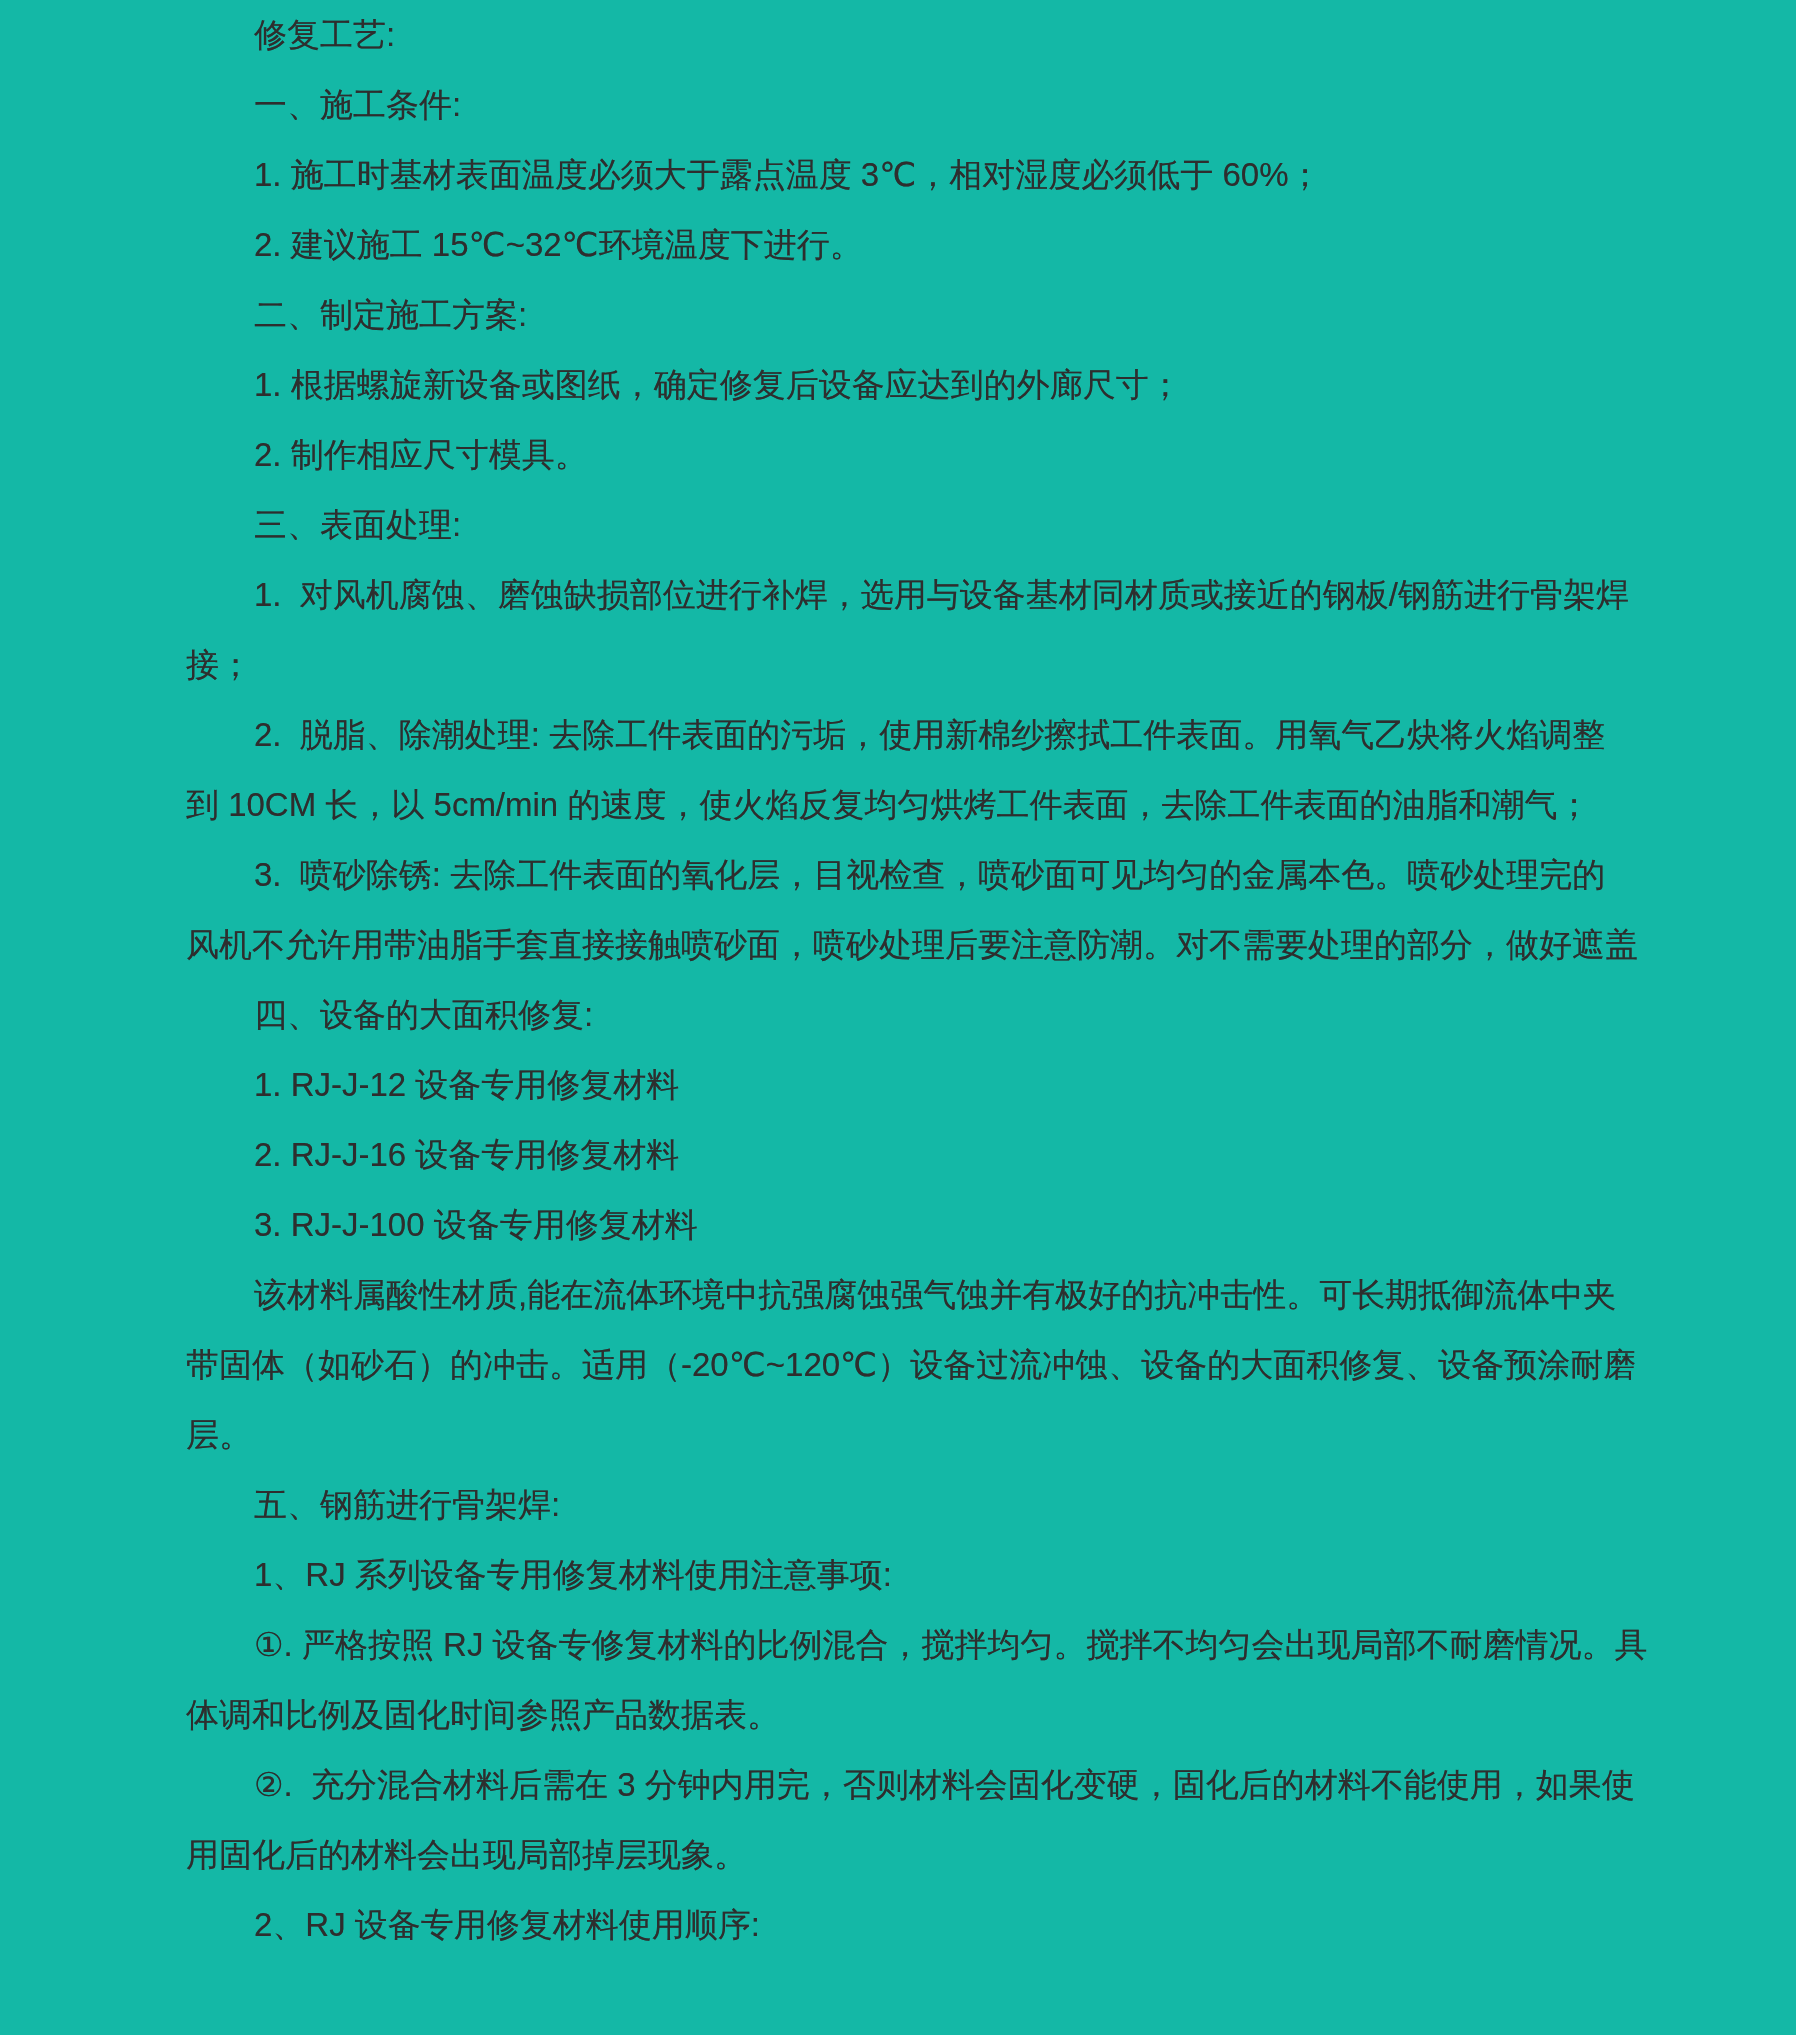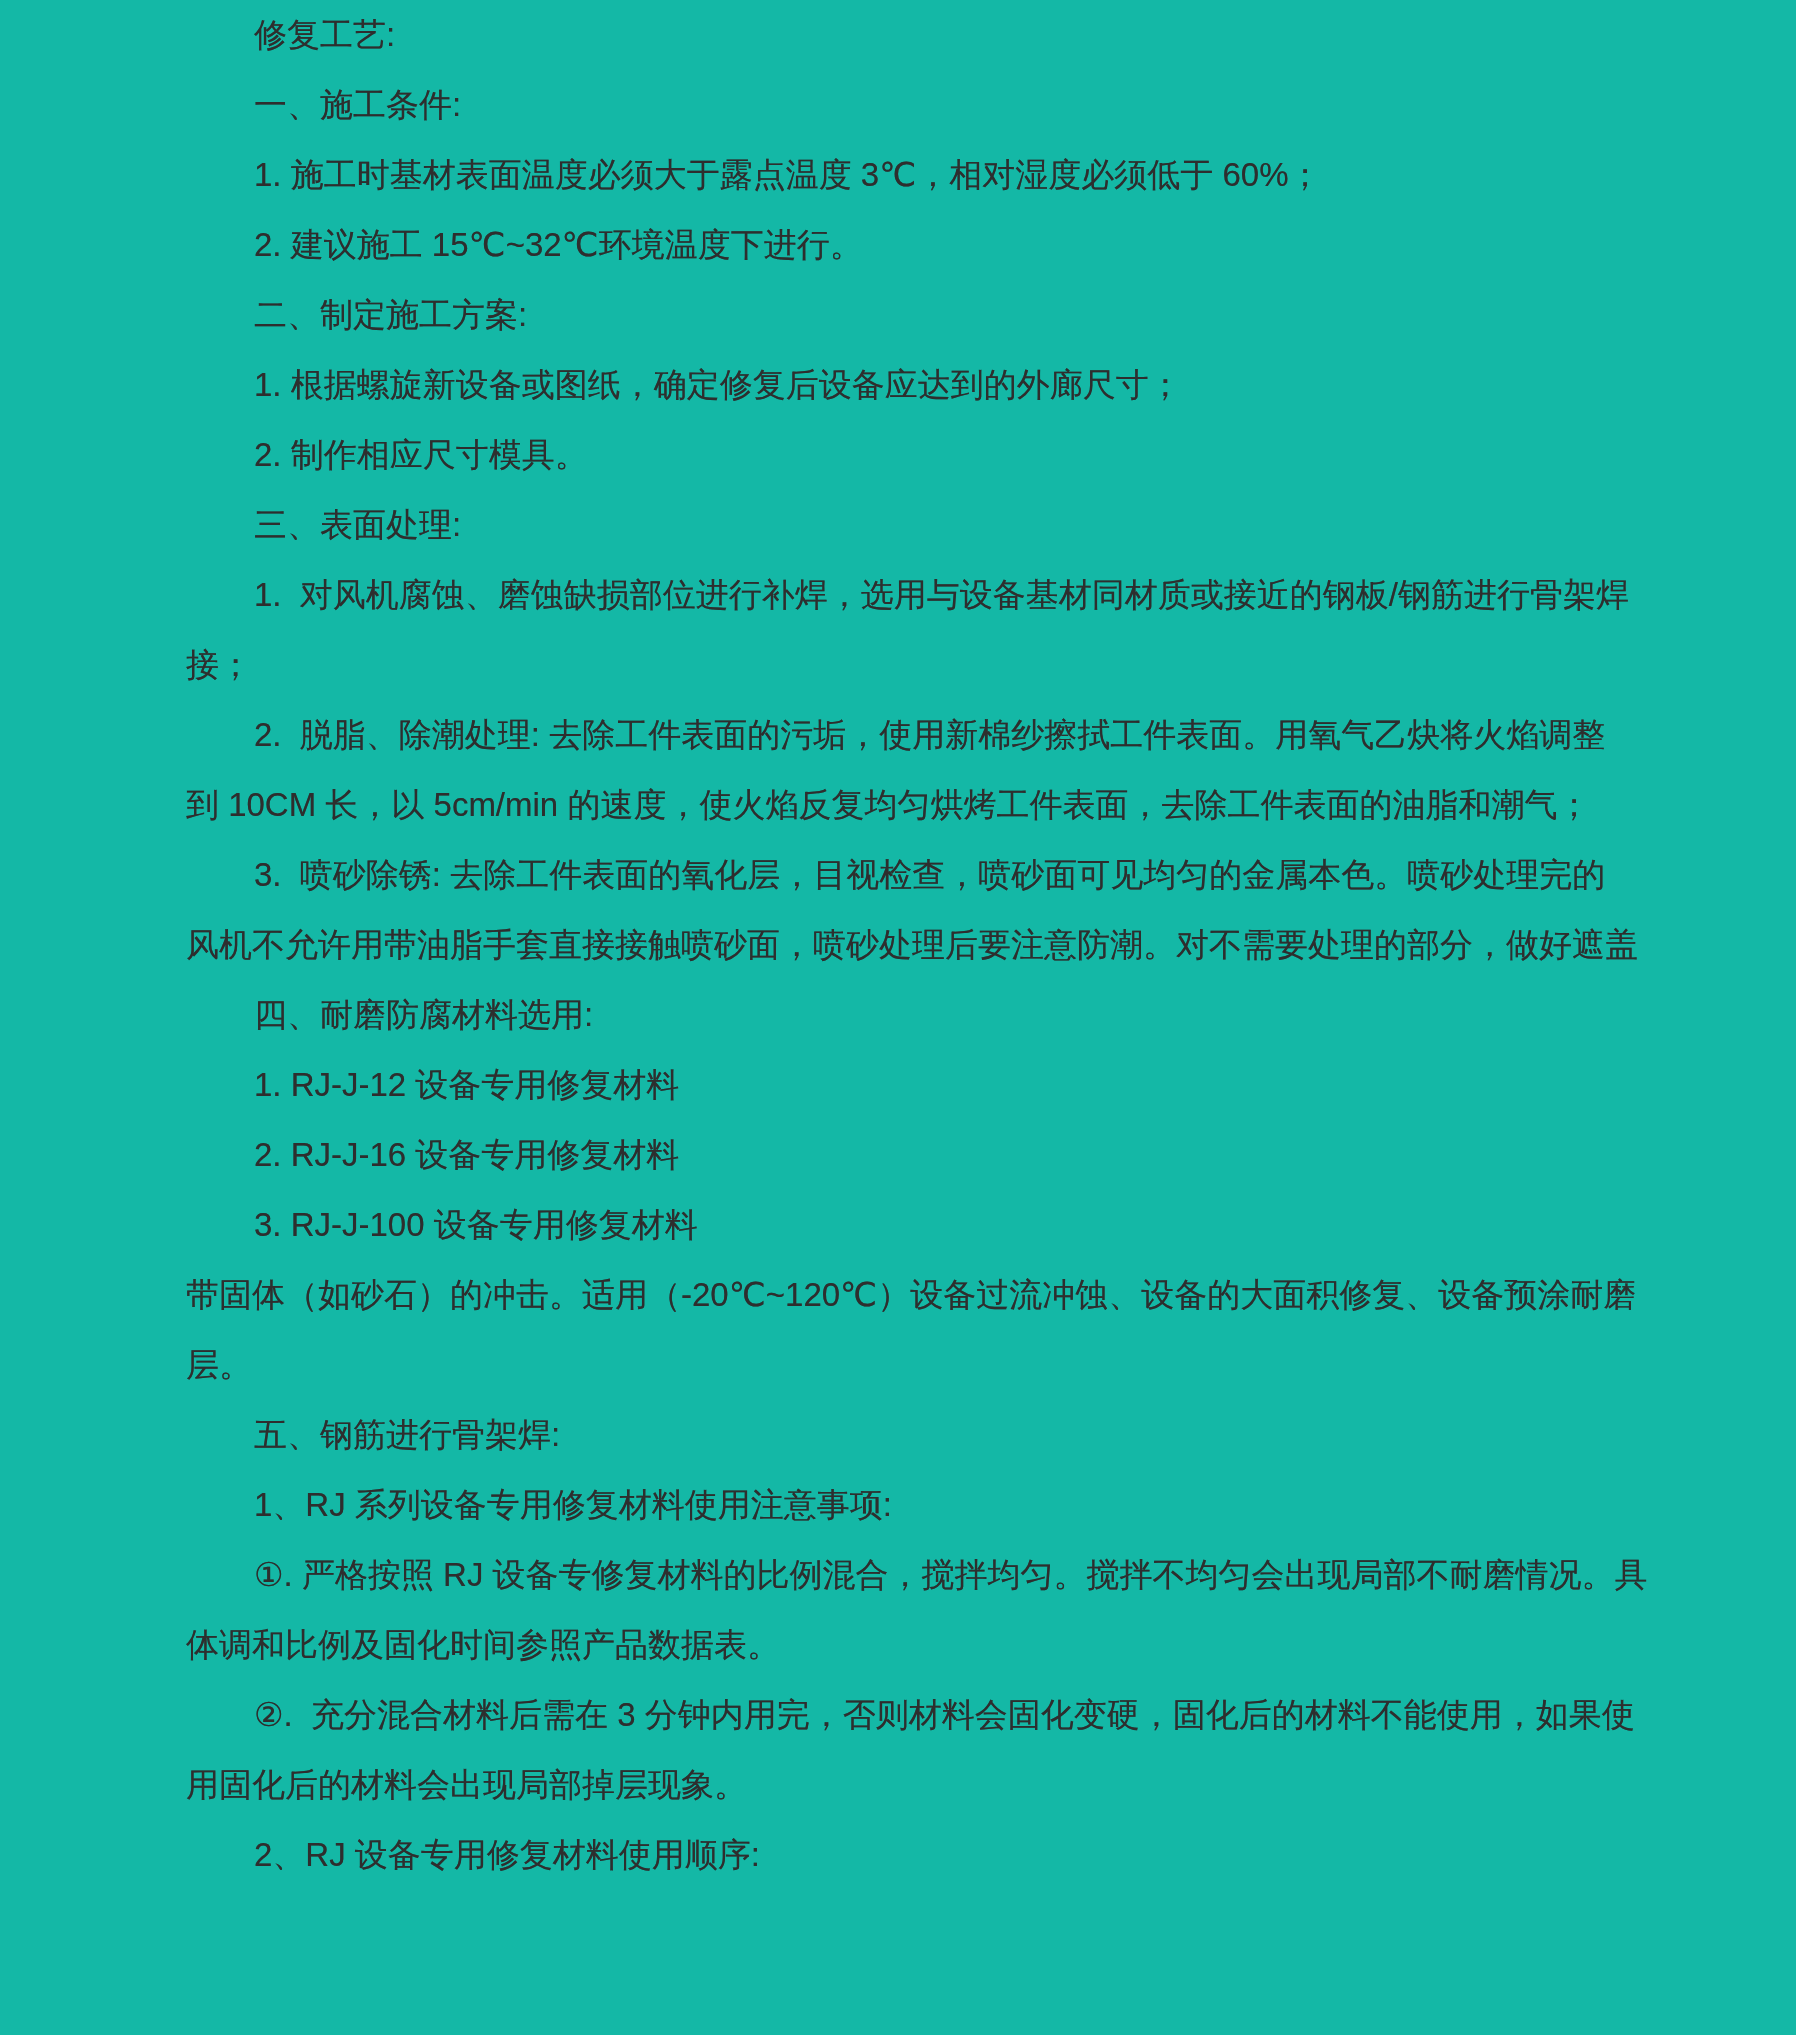--- a/index.html
+++ b/index.html
@@ -62,7 +62,7 @@
     <p class="line">到 10CM 长，以 5cm/min 的速度，使火焰反复均匀烘烤工件表面，去除工件表面的油脂和潮气；</p>
     <p class="line indent">3.  喷砂除锈: 去除工件表面的氧化层，目视检查，喷砂面可见均匀的金属本色。喷砂处理完的</p>
     <p class="line">风机不允许用带油脂手套直接接触喷砂面，喷砂处理后要注意防潮。对不需要处理的部分，做好遮盖</p>
-    <p class="line indent">四、耐磨防腐材料选用:</p>
+    <p class="line indent">四、设备的大面积修复:</p>
     <p class="line indent">1. RJ-J-12 设备专用修复材料</p>
     <p class="line indent">2. RJ-J-16 设备专用修复材料</p>
     <p class="line indent">3. RJ-J-100 设备专用修复材料</p>

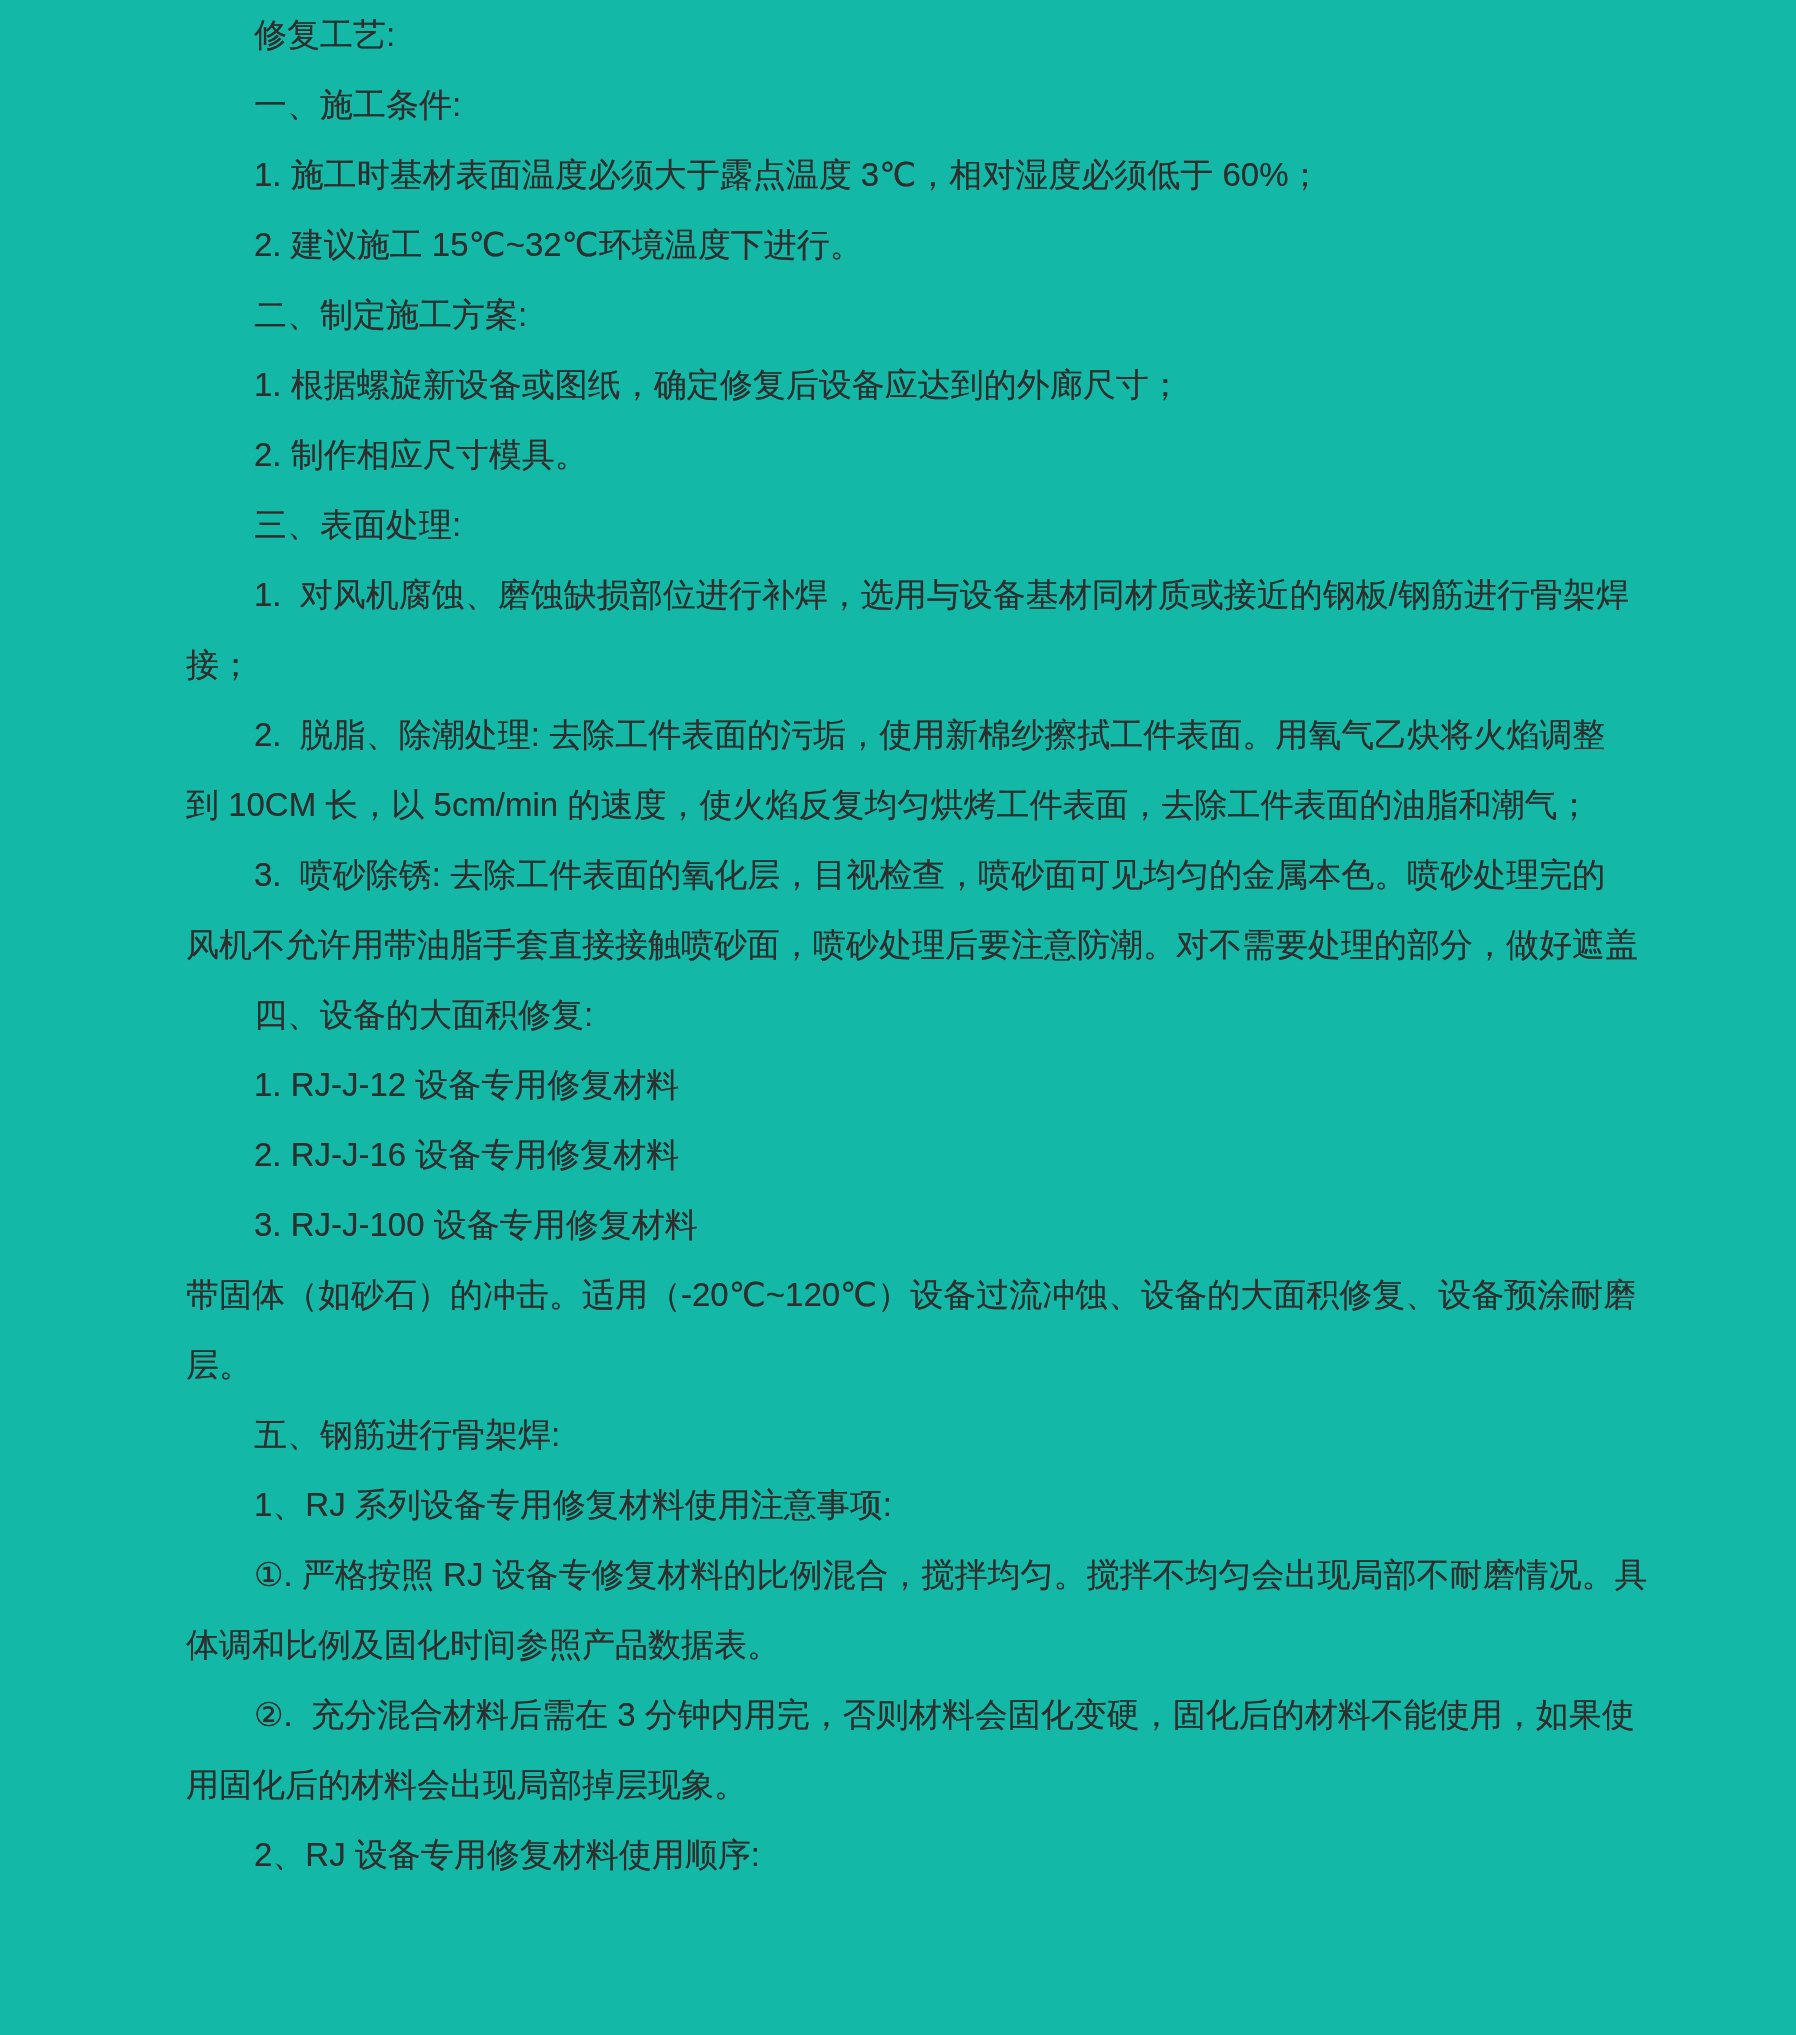--- a/index.html
+++ b/index.html
@@ -66,6 +66,7 @@
     <p class="line indent">1. RJ-J-12 设备专用修复材料</p>
     <p class="line indent">2. RJ-J-16 设备专用修复材料</p>
     <p class="line indent">3. RJ-J-100 设备专用修复材料</p>
+    <p class="line indent">该材料属酸性材质,能在流体环境中抗强腐蚀强气蚀并有极好的抗冲击性。可长期抵御流体中夹</p>
     <p class="line">带固体（如砂石）的冲击。适用（-20℃~120℃）设备过流冲蚀、设备的大面积修复、设备预涂耐磨</p>
     <p class="line">层。</p>
     <p class="line indent">五、钢筋进行骨架焊:</p>

